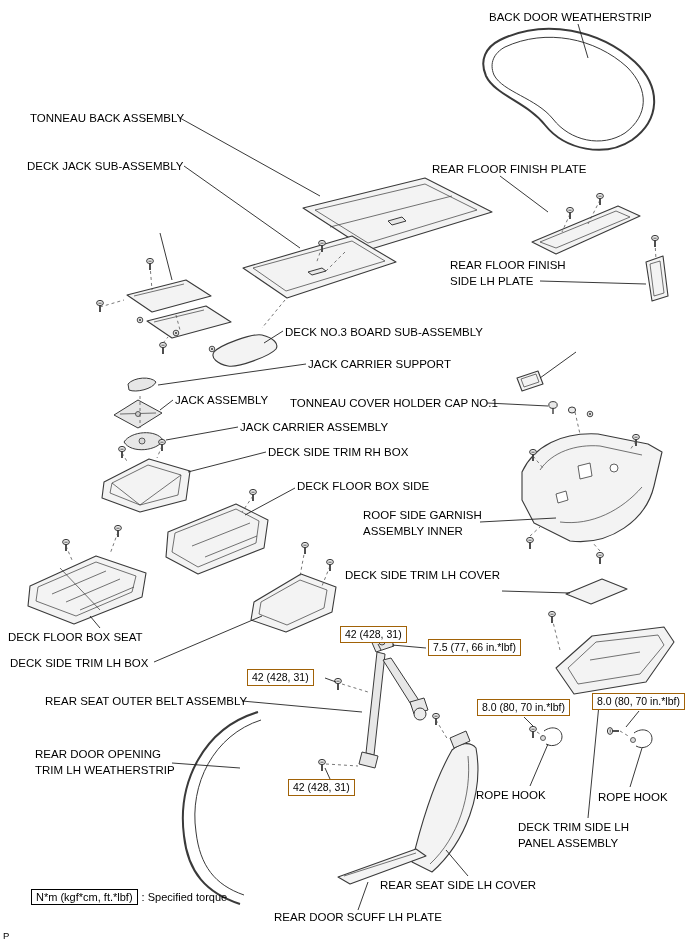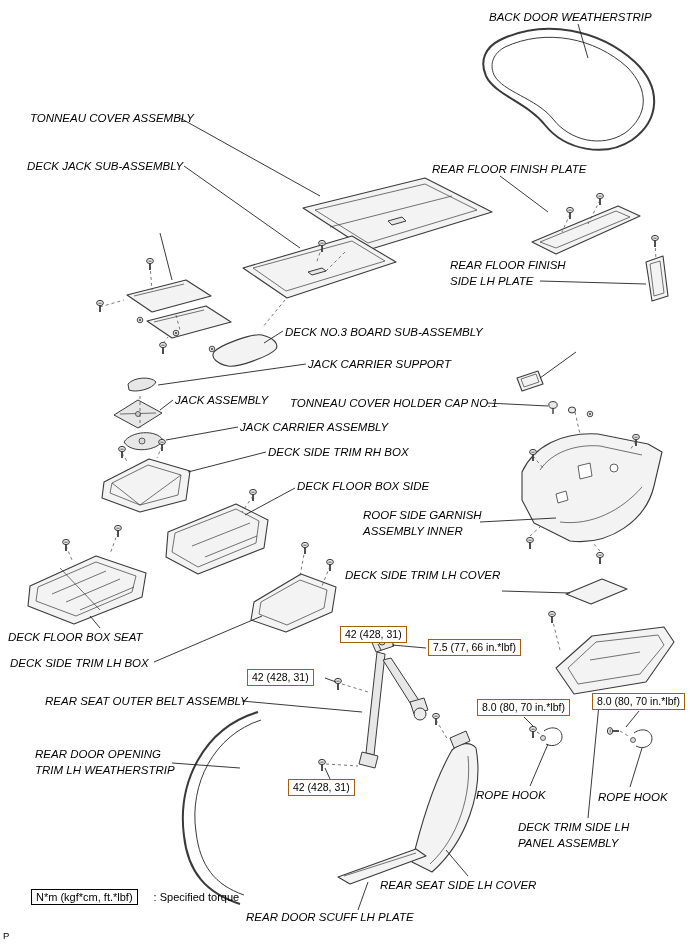--- a/index.html
+++ b/index.html
@@ -6,7 +6,7 @@
   .page{position:relative;width:690px;height:952px;background:#fff;overflow:hidden;
         font-family:"Liberation Sans", sans-serif;color:#000;}
   .diagram-svg{position:absolute;left:0;top:0;}
-  .lbl{position:absolute;font-size:11.5px;line-height:1.35;white-space:pre-line;font-style:italic;}
+  .lbl{position:absolute;font-size:11.5px;line-height:1.35;white-space:pre-line;}
   .torque{position:absolute;font-size:10.5px;line-height:1.2;border:1px solid #a16207;
           padding:1px 4px;background:#fff;white-space:nowrap;}
   .legend{position:absolute;left:7px;top:889px;font-size:11px;display:flex;align-items:center;gap:16px;padding-left:24px;}

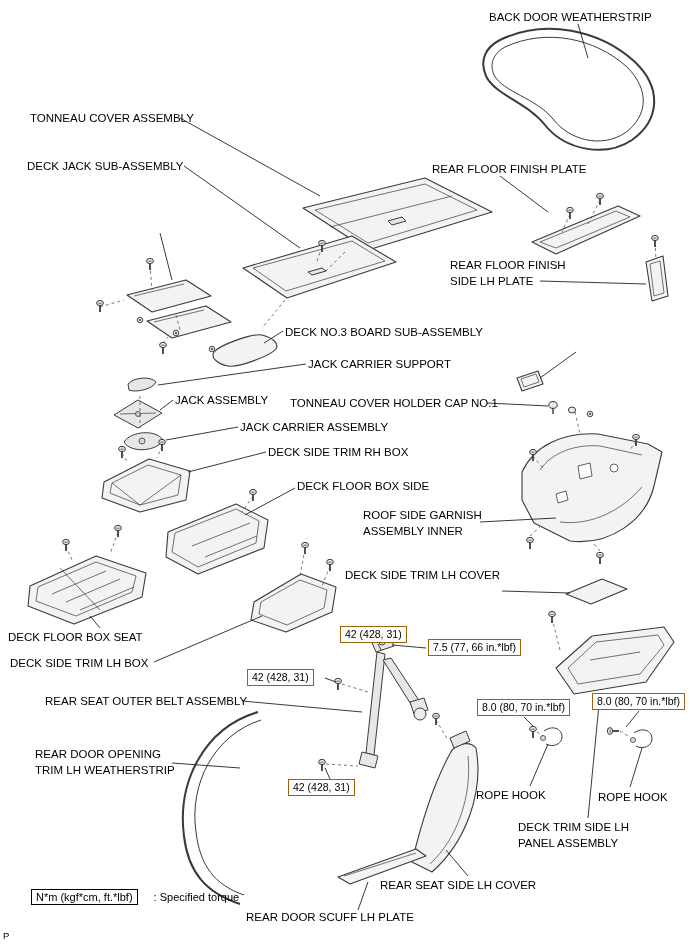--- a/index.html
+++ b/index.html
@@ -281,7 +281,7 @@
   </svg>
 
   <div class="lbl" style="left:489px;top:10px">BACK DOOR WEATHERSTRIP</div>
-  <div class="lbl" style="left:30px;top:111px">TONNEAU COVER ASSEMBLY</div>
+  <div class="lbl" style="left:30px;top:111px">TONNEAU BACK ASSEMBLY</div>
   <div class="lbl" style="left:27px;top:159px">DECK JACK SUB-ASSEMBLY</div>
   <div class="lbl" style="left:432px;top:162px">REAR FLOOR FINISH PLATE</div>
   <div class="lbl" style="left:450px;top:258px">REAR FLOOR FINISH

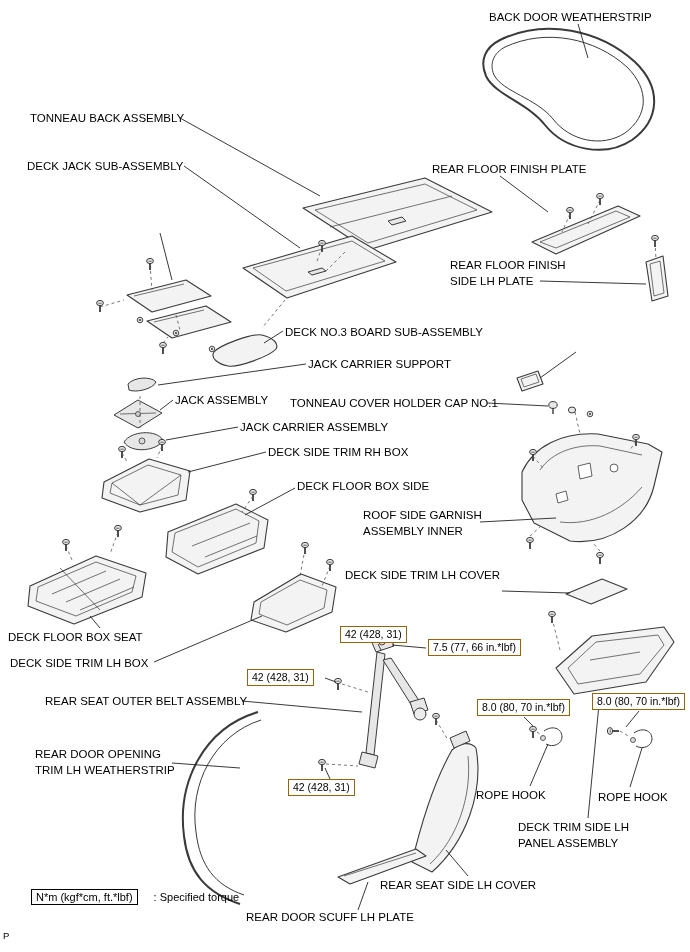--- a/index.html
+++ b/index.html
@@ -9,7 +9,7 @@
   .lbl{position:absolute;font-size:11.5px;line-height:1.35;white-space:pre-line;}
   .torque{position:absolute;font-size:10.5px;line-height:1.2;border:1px solid #a16207;
           padding:1px 4px;background:#fff;white-space:nowrap;}
-  .legend{position:absolute;left:7px;top:889px;font-size:11px;display:flex;align-items:center;gap:16px;padding-left:24px;}
+  .legend{position:absolute;left:7px;top:889px;font-size:11px;display:flex;align-items:center;gap:4px;padding-left:24px;}
   .legend-box{border:1px solid #000;padding:1px 4px;}
   .footer-code{position:absolute;left:3px;top:930px;font-size:9.5px;}
 </style>

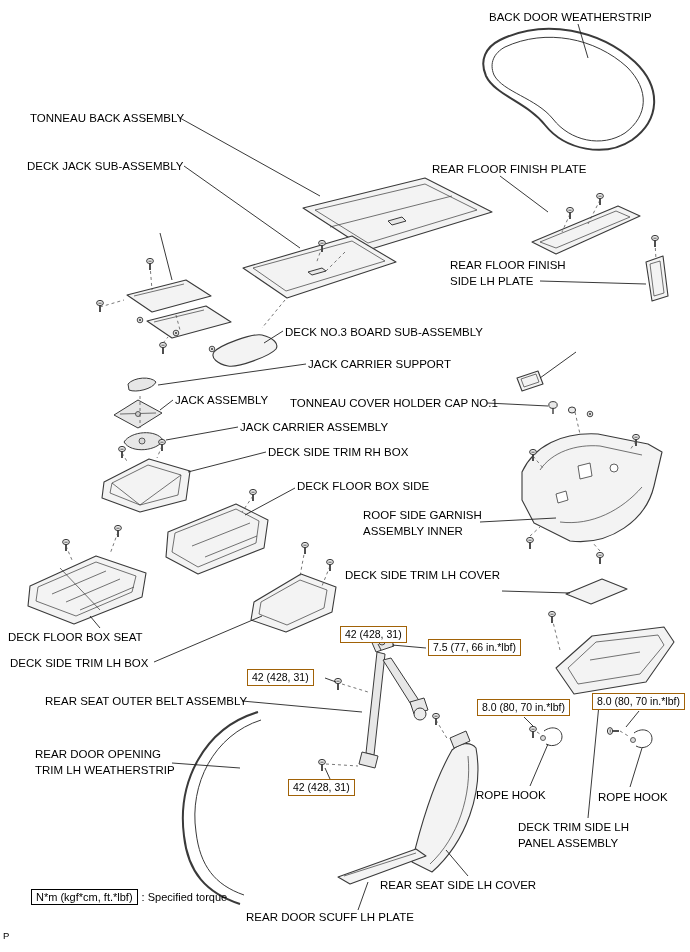--- a/index.html
+++ b/index.html
@@ -306,7 +306,7 @@
   <div class="lbl" style="left:518px;top:820px">DECK TRIM SIDE LH
 PANEL ASSEMBLY</div>
   <div class="lbl" style="left:380px;top:878px">REAR SEAT SIDE LH COVER</div>
-  <div class="lbl" style="left:246px;top:910px">REAR DOOR SCUFF LH PLATE</div>
+  <div class="lbl" style="left:274px;top:910px">REAR DOOR SCUFF LH PLATE</div>
 
   <div class="torque" style="left:340px;top:626px">42 (428, 31)</div>
   <div class="torque" style="left:247px;top:669px">42 (428, 31)</div>

